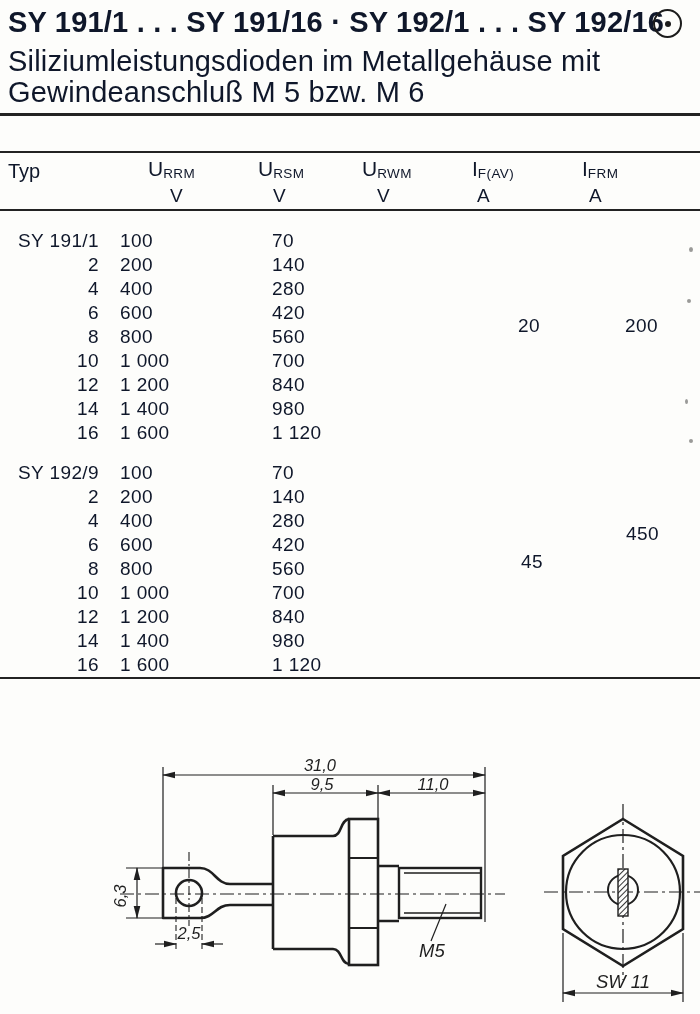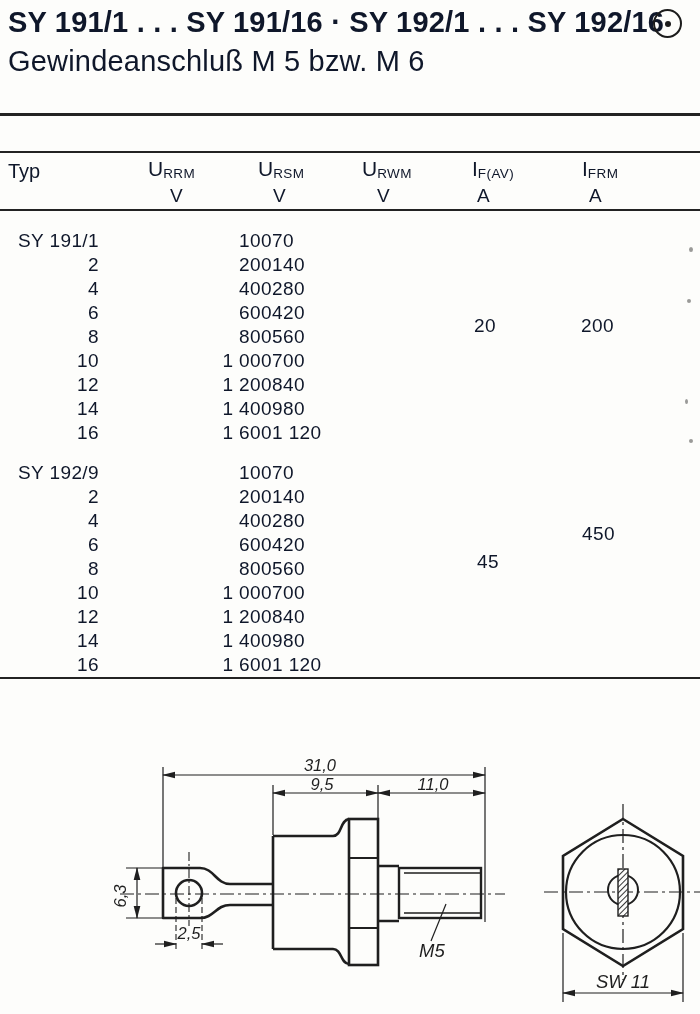--- a/index.html
+++ b/index.html
@@ -54,6 +54,7 @@
       <span class="dot"></span>
     </div>
   <div class="subtitle">
+    <div>Siliziumleistungsdioden im Metallgehäuse mit</div>
     <div>Gewindeanschluß M 5 bzw. M 6</div>
   </div>
 

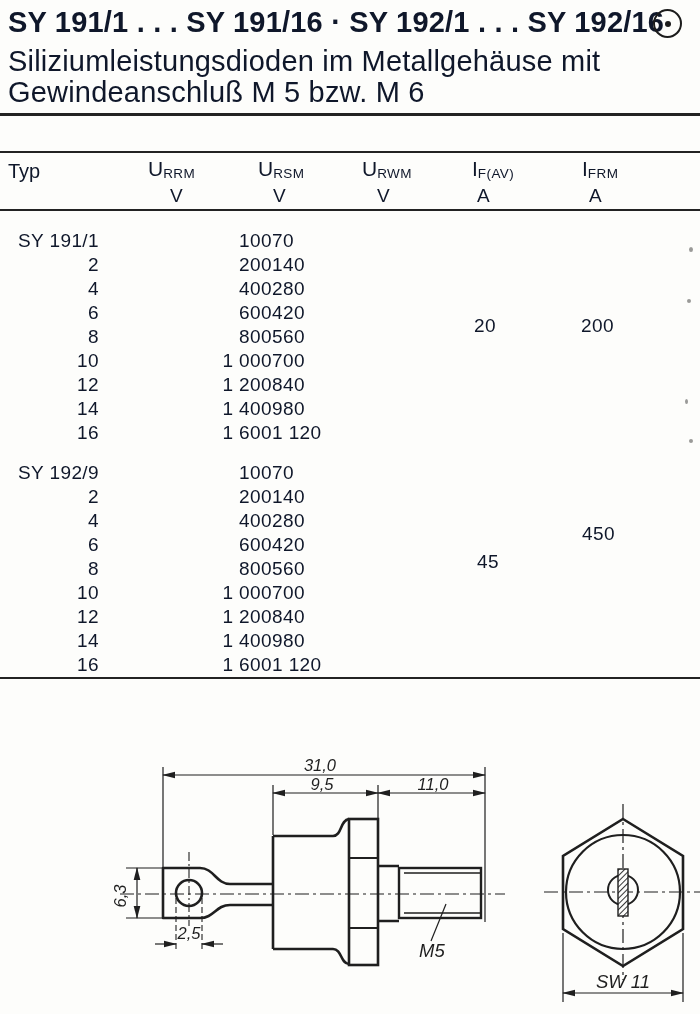--- a/index.html
+++ b/index.html
@@ -30,7 +30,7 @@
   .g2{top:461px;}
   .trow{position:relative;height:24px;line-height:24px;font-size:19px;letter-spacing:.4px;}
   .c-typ{position:absolute;left:0;width:99px;text-align:right;white-space:nowrap;}
-  .c-u1{position:absolute;left:120px;width:152px;text-align:right;white-space:nowrap;}
+  .c-u1{position:absolute;left:120px;width:152px;white-space:nowrap;}
   .c-u2{position:absolute;left:272px;width:140px;text-align:left;white-space:nowrap;}
   .ival{position:absolute;font-size:19px;letter-spacing:.4px;}
   .i1{left:474px;top:315px;}

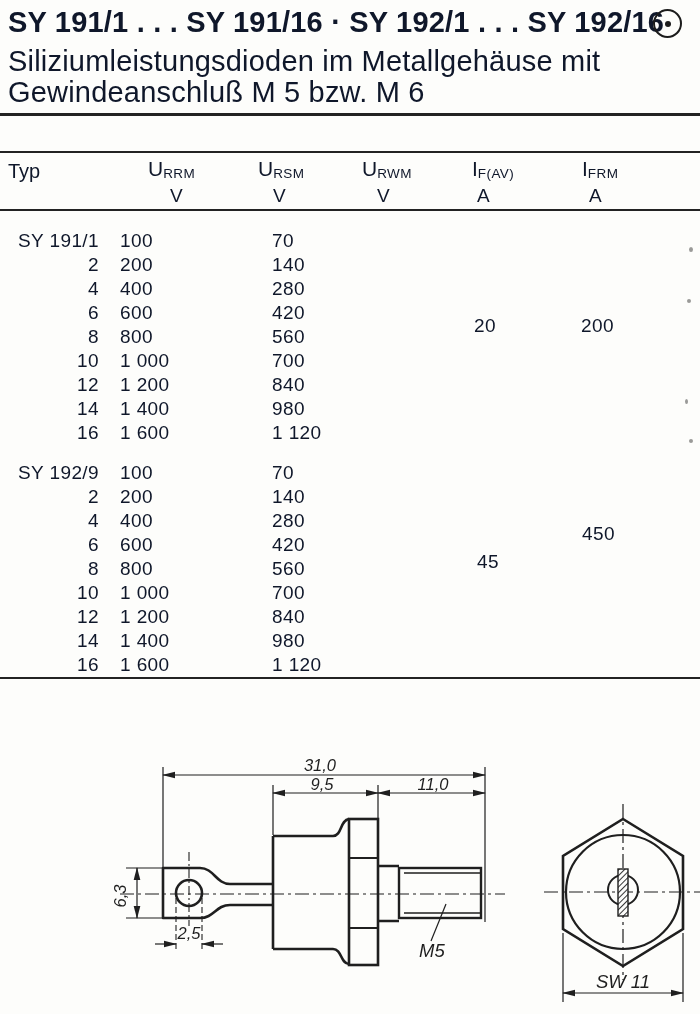--- a/index.html
+++ b/index.html
@@ -32,7 +32,7 @@
   .c-typ{position:absolute;left:0;width:99px;text-align:right;white-space:nowrap;}
   .c-u1{position:absolute;left:120px;width:152px;white-space:nowrap;}
   .c-u2{position:absolute;left:272px;width:140px;text-align:left;white-space:nowrap;}
-  .ival{position:absolute;font-size:19px;letter-spacing:.4px;}
+  .ival{position:absolute;font-size:19px;letter-spacing:.4px;margin-left:44px;}
   .i1{left:474px;top:315px;}
   .i2{left:581px;top:315px;}
   .i3{left:477px;top:551px;}

